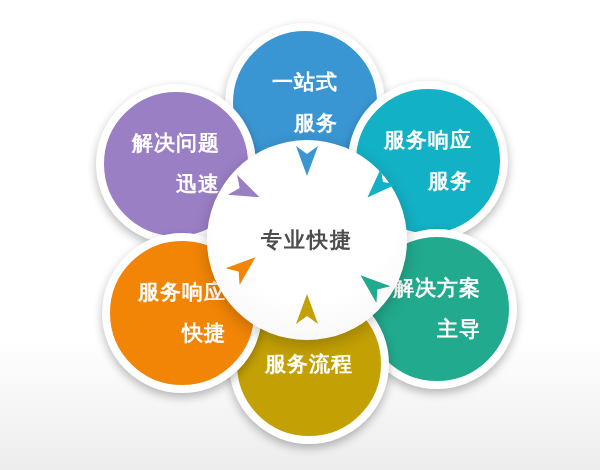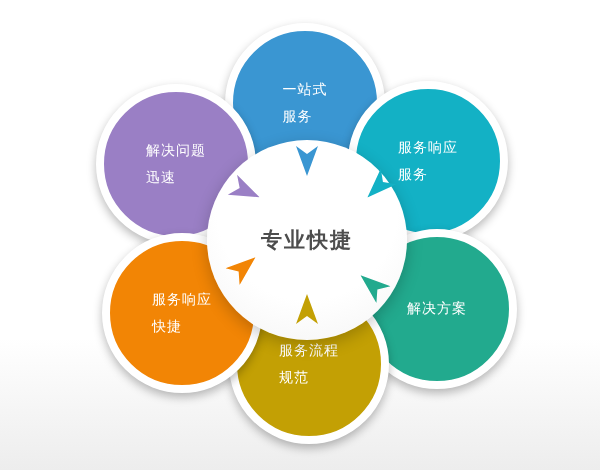--- a/index.html
+++ b/index.html
@@ -28,10 +28,10 @@
     justify-content: center;
   }
   .petal-text {
-    text-align: left;
+    text-align: right;
     color: #ffffff;
-    font-weight: normal;
-    font-size: 14px;
+    font-weight: bold;
+    font-size: 21px;
     line-height: 1.95;
     letter-spacing: 1px;
   }

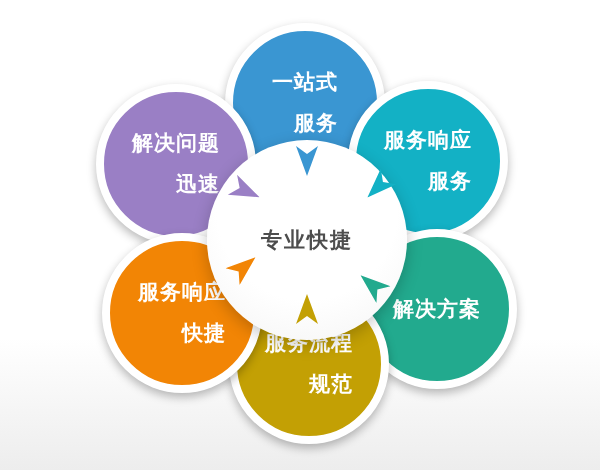--- a/index.html
+++ b/index.html
@@ -99,6 +99,7 @@
   <div class="petal petal-bottom-right" style="background-color: rgb(34, 170, 142);">
     <div class="petal-text">
       <div>解决方案</div>
+      <div>主导</div>
     </div>
   </div>
 

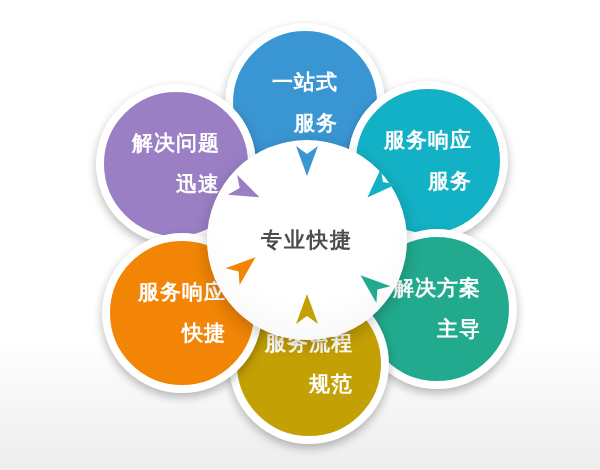--- a/index.html
+++ b/index.html
@@ -106,7 +106,6 @@
   <div class="petal petal-bottom" style="background-color: rgb(195, 160, 4);">
     <div class="petal-text">
       <div>服务流程</div>
-      <div>规范</div>
     </div>
   </div>
 

